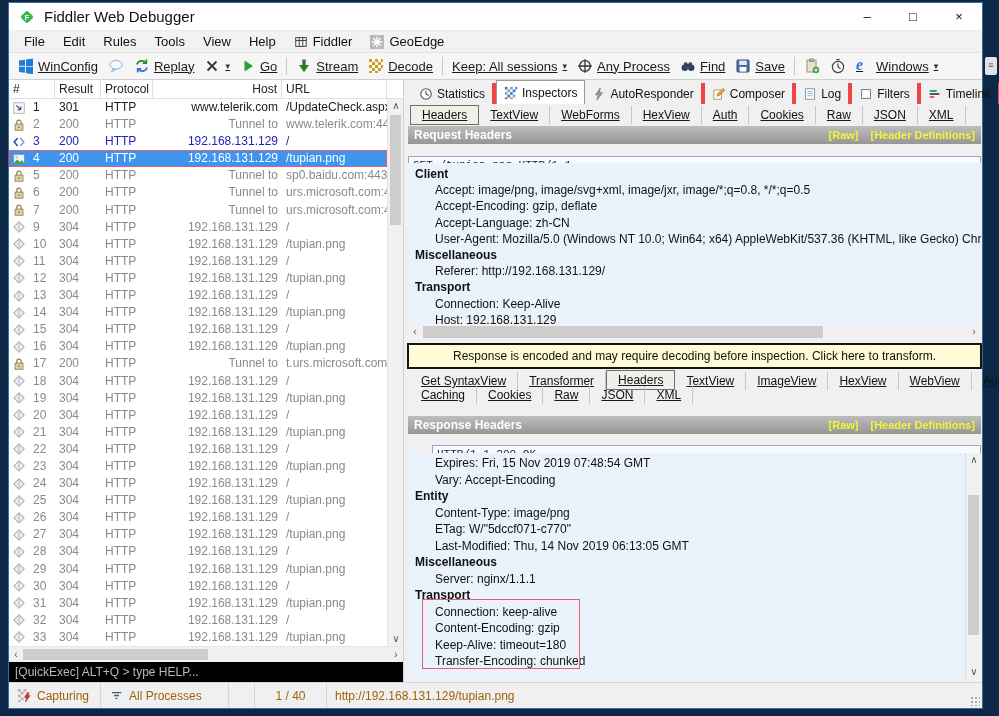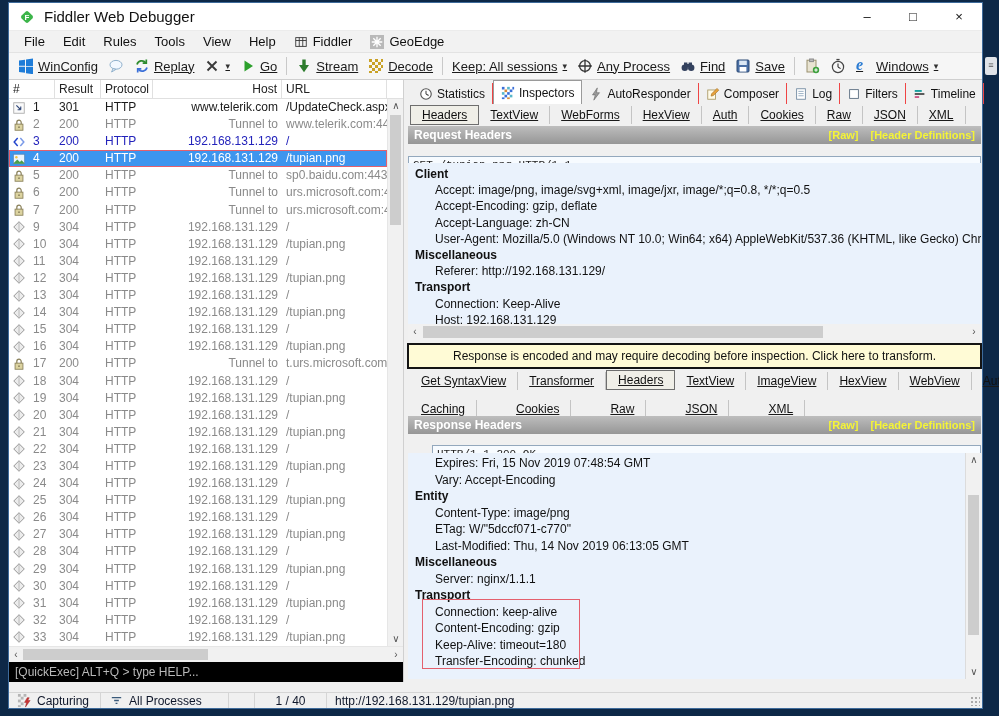--- a/index.html
+++ b/index.html
@@ -71,7 +71,7 @@
   
   .right-panel > div { position: absolute; left: 0; right: 0; }
   .main-tabs { top: 0; height: 24px; display: flex; align-items: flex-end; padding-left: 5px; }
-  .tab { display: flex; align-items: center; gap: 4px; padding: 3px 7px 3px; font-size: 12px; color: #111; border-right: 1px solid #ef4444; height: 21px; white-space: nowrap; }
+  .tab { display: flex; align-items: center; gap: 4px; padding: 3px 7px 3px; font-size: 12px; color: #111; border-right: 4px solid #ef4444; height: 21px; white-space: nowrap; }
   .tab .icon { width: 14px; height: 14px; }
   .tab.active { background: #fff; border: 1px solid #9a9a9a; border-bottom: 0; height: 24px; }
   .sub-tabs { top: 24px; height: 22px; display: flex; align-items: center; padding-left: 3px; text-decoration: underline; }

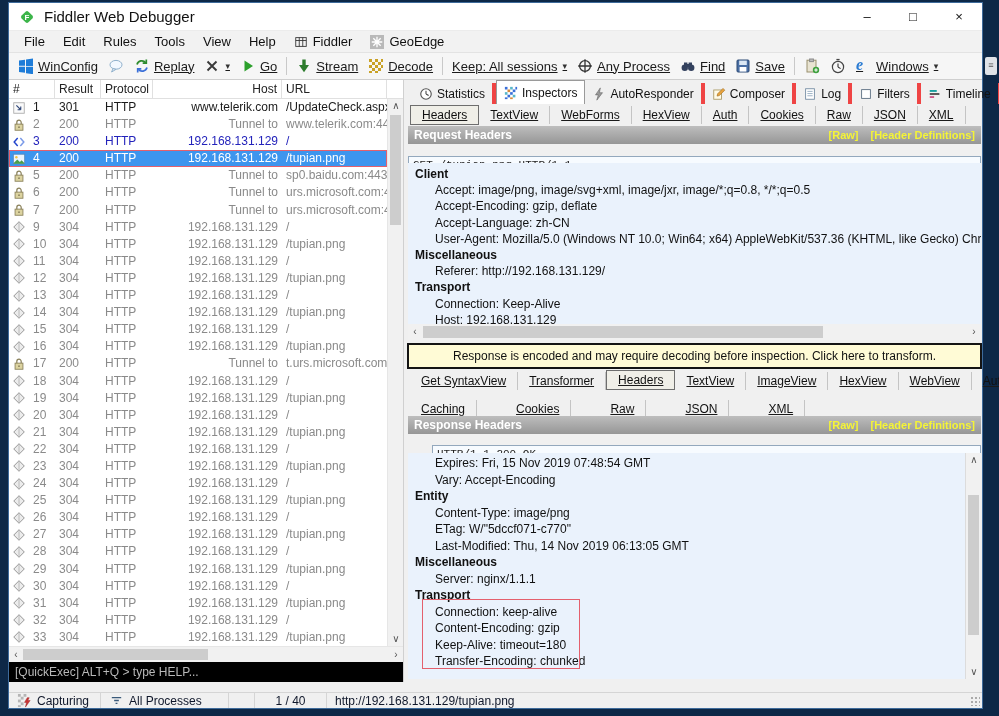--- a/index.html
+++ b/index.html
@@ -95,7 +95,7 @@
   .notice { top: 263px; height: 26px; background: #fffbd6; border: 2px solid #141414; text-align: center; font-size: 12px; color: #111; line-height: 22px; white-space: nowrap; overflow: hidden; }
 
   .resp-tabs1 { top: 288px; height: 22px; display: flex; align-items: flex-end; padding-left: 3px; }
-  .resp-tabs2 { top: 318px; height: 21px; display: flex; align-items: center; padding-left: 3px; gap: 28px; }
+  .resp-tabs2 { top: 304px; height: 21px; display: flex; align-items: center; padding-left: 3px; }
   .resp-bar { top: 336px; height: 18px; }
   .resp-start { top: 365px; height: 26px; margin-left: 24px; }
   .resp-headers { top: 373px; bottom: 3px; padding-top: 2px; }

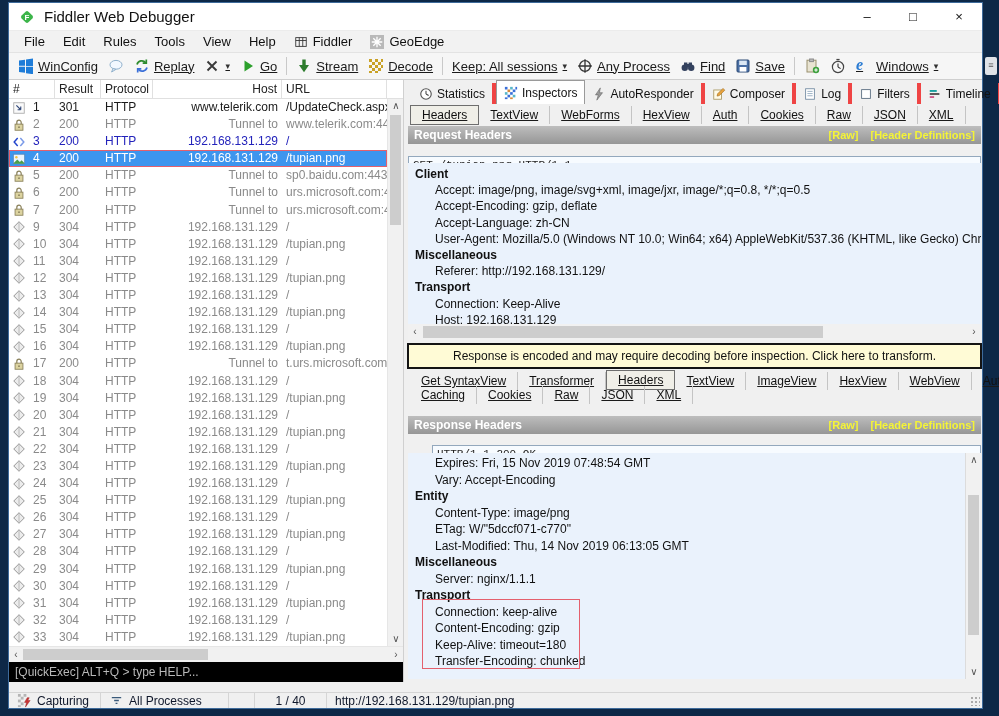--- a/index.html
+++ b/index.html
@@ -107,7 +107,7 @@
   .red-box { position: absolute; left: 14px; top: 146px; width: 158px; height: 70px; border: 1px solid #e4606d; }
 
   
-  .statusbar { position: absolute; left: 0; right: 0; bottom: 0; height: 16px; background: #f0f0f0; border-top: 1px solid #d5d5d5; display: flex; align-items: center; font-size: 12px; color: #0f172a; }
+  .statusbar { position: absolute; left: 0; right: 0; bottom: 0; height: 26px; background: #f0f0f0; border-top: 1px solid #d5d5d5; display: flex; align-items: center; font-size: 12px; color: #a16207; }
   .seg { height: 100%; display: flex; align-items: center; gap: 5px; padding: 0 8px; border-right: 1px solid #d5d5d5; white-space: nowrap; overflow: hidden; }
   .seg .icon { width: 15px; height: 15px; }
   .seg1 { width: 92px; } .seg2 { width: 128px; } .seg3 { width: 26px; } .seg4 { width: 72px; justify-content: center; } .seg5 { flex: 1; border-right: 0; }

